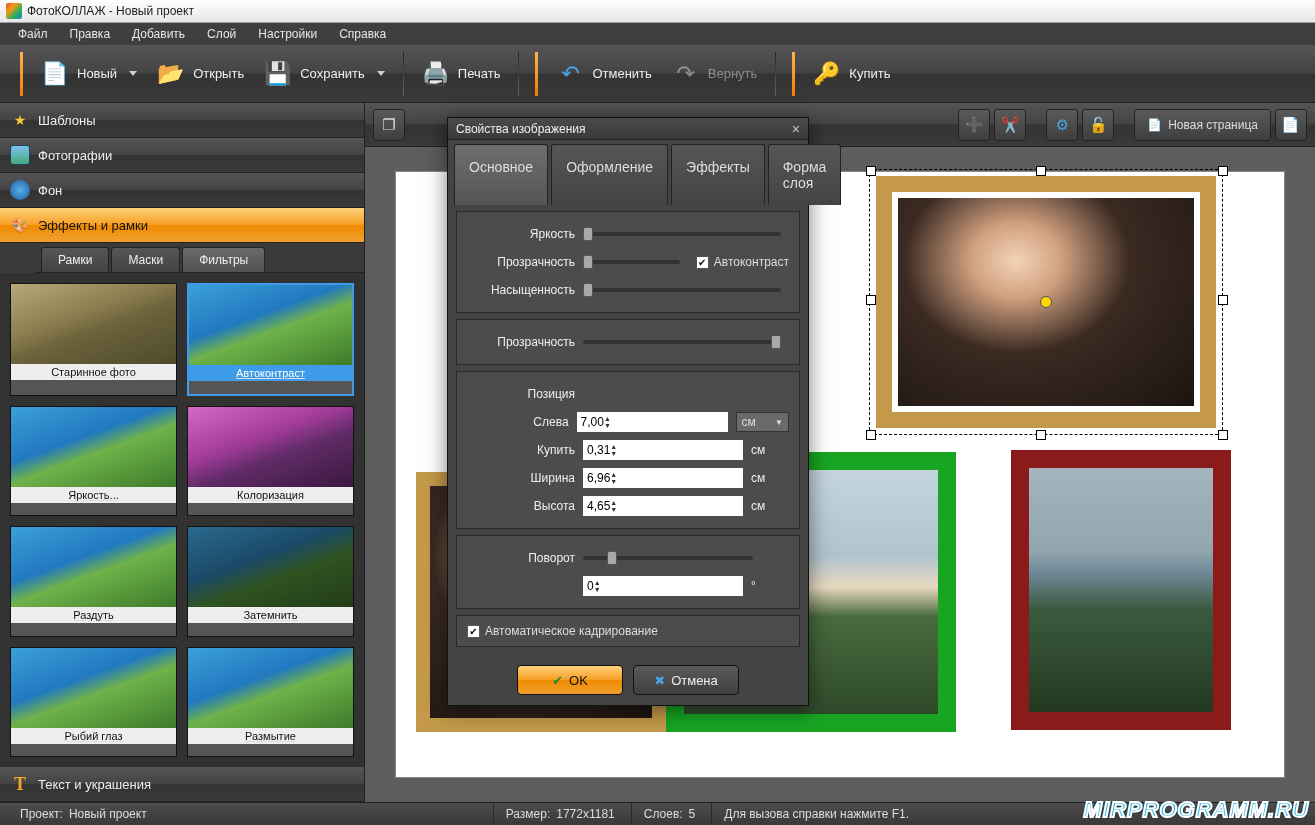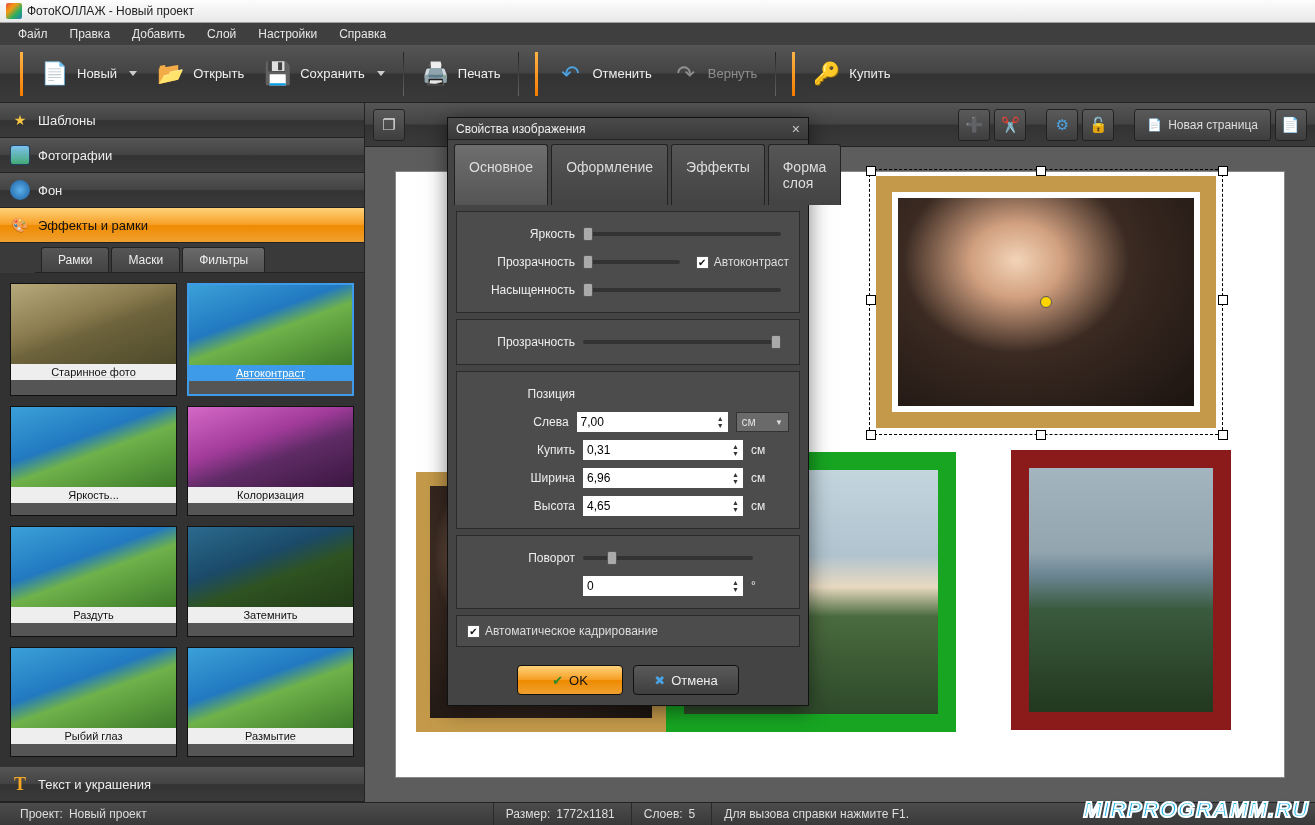--- a/index.html
+++ b/index.html
@@ -72,7 +72,7 @@
 .slider .kn { position: absolute; top: -5px; width: 10px; height: 14px; background: #aaa; border: 1px solid #555; border-radius: 2px; }
 .chk { display: flex; align-items: center; gap: 5px; }
 .chk .box { width: 13px; height: 13px; background: #fff; border: 1px solid #555; display: flex; align-items: center; justify-content: center; font-size: 10px; color: #111; }
-.spin { width: 160px; height: 20px; background: #fff; color: #000; padding: 0 4px; display: flex; align-items: center; justify-content: space-between; font-size: 12px; }
+.spin { width: 160px; height: 20px; background: #fff; color: #000; padding: 0 4px; display: flex; align-items: center; justify-content: flex-start; font-size: 12px; }
 .spin .ar { display: flex; flex-direction: column; font-size: 7px; color: #333; line-height: 7px; }
 .unit-sel { width: 56px; height: 20px; background: #6a6a6a; border: 1px solid #333; display: flex; align-items: center; padding: 0 5px; justify-content: space-between; }
 .unit-lab { color: #eee; }

